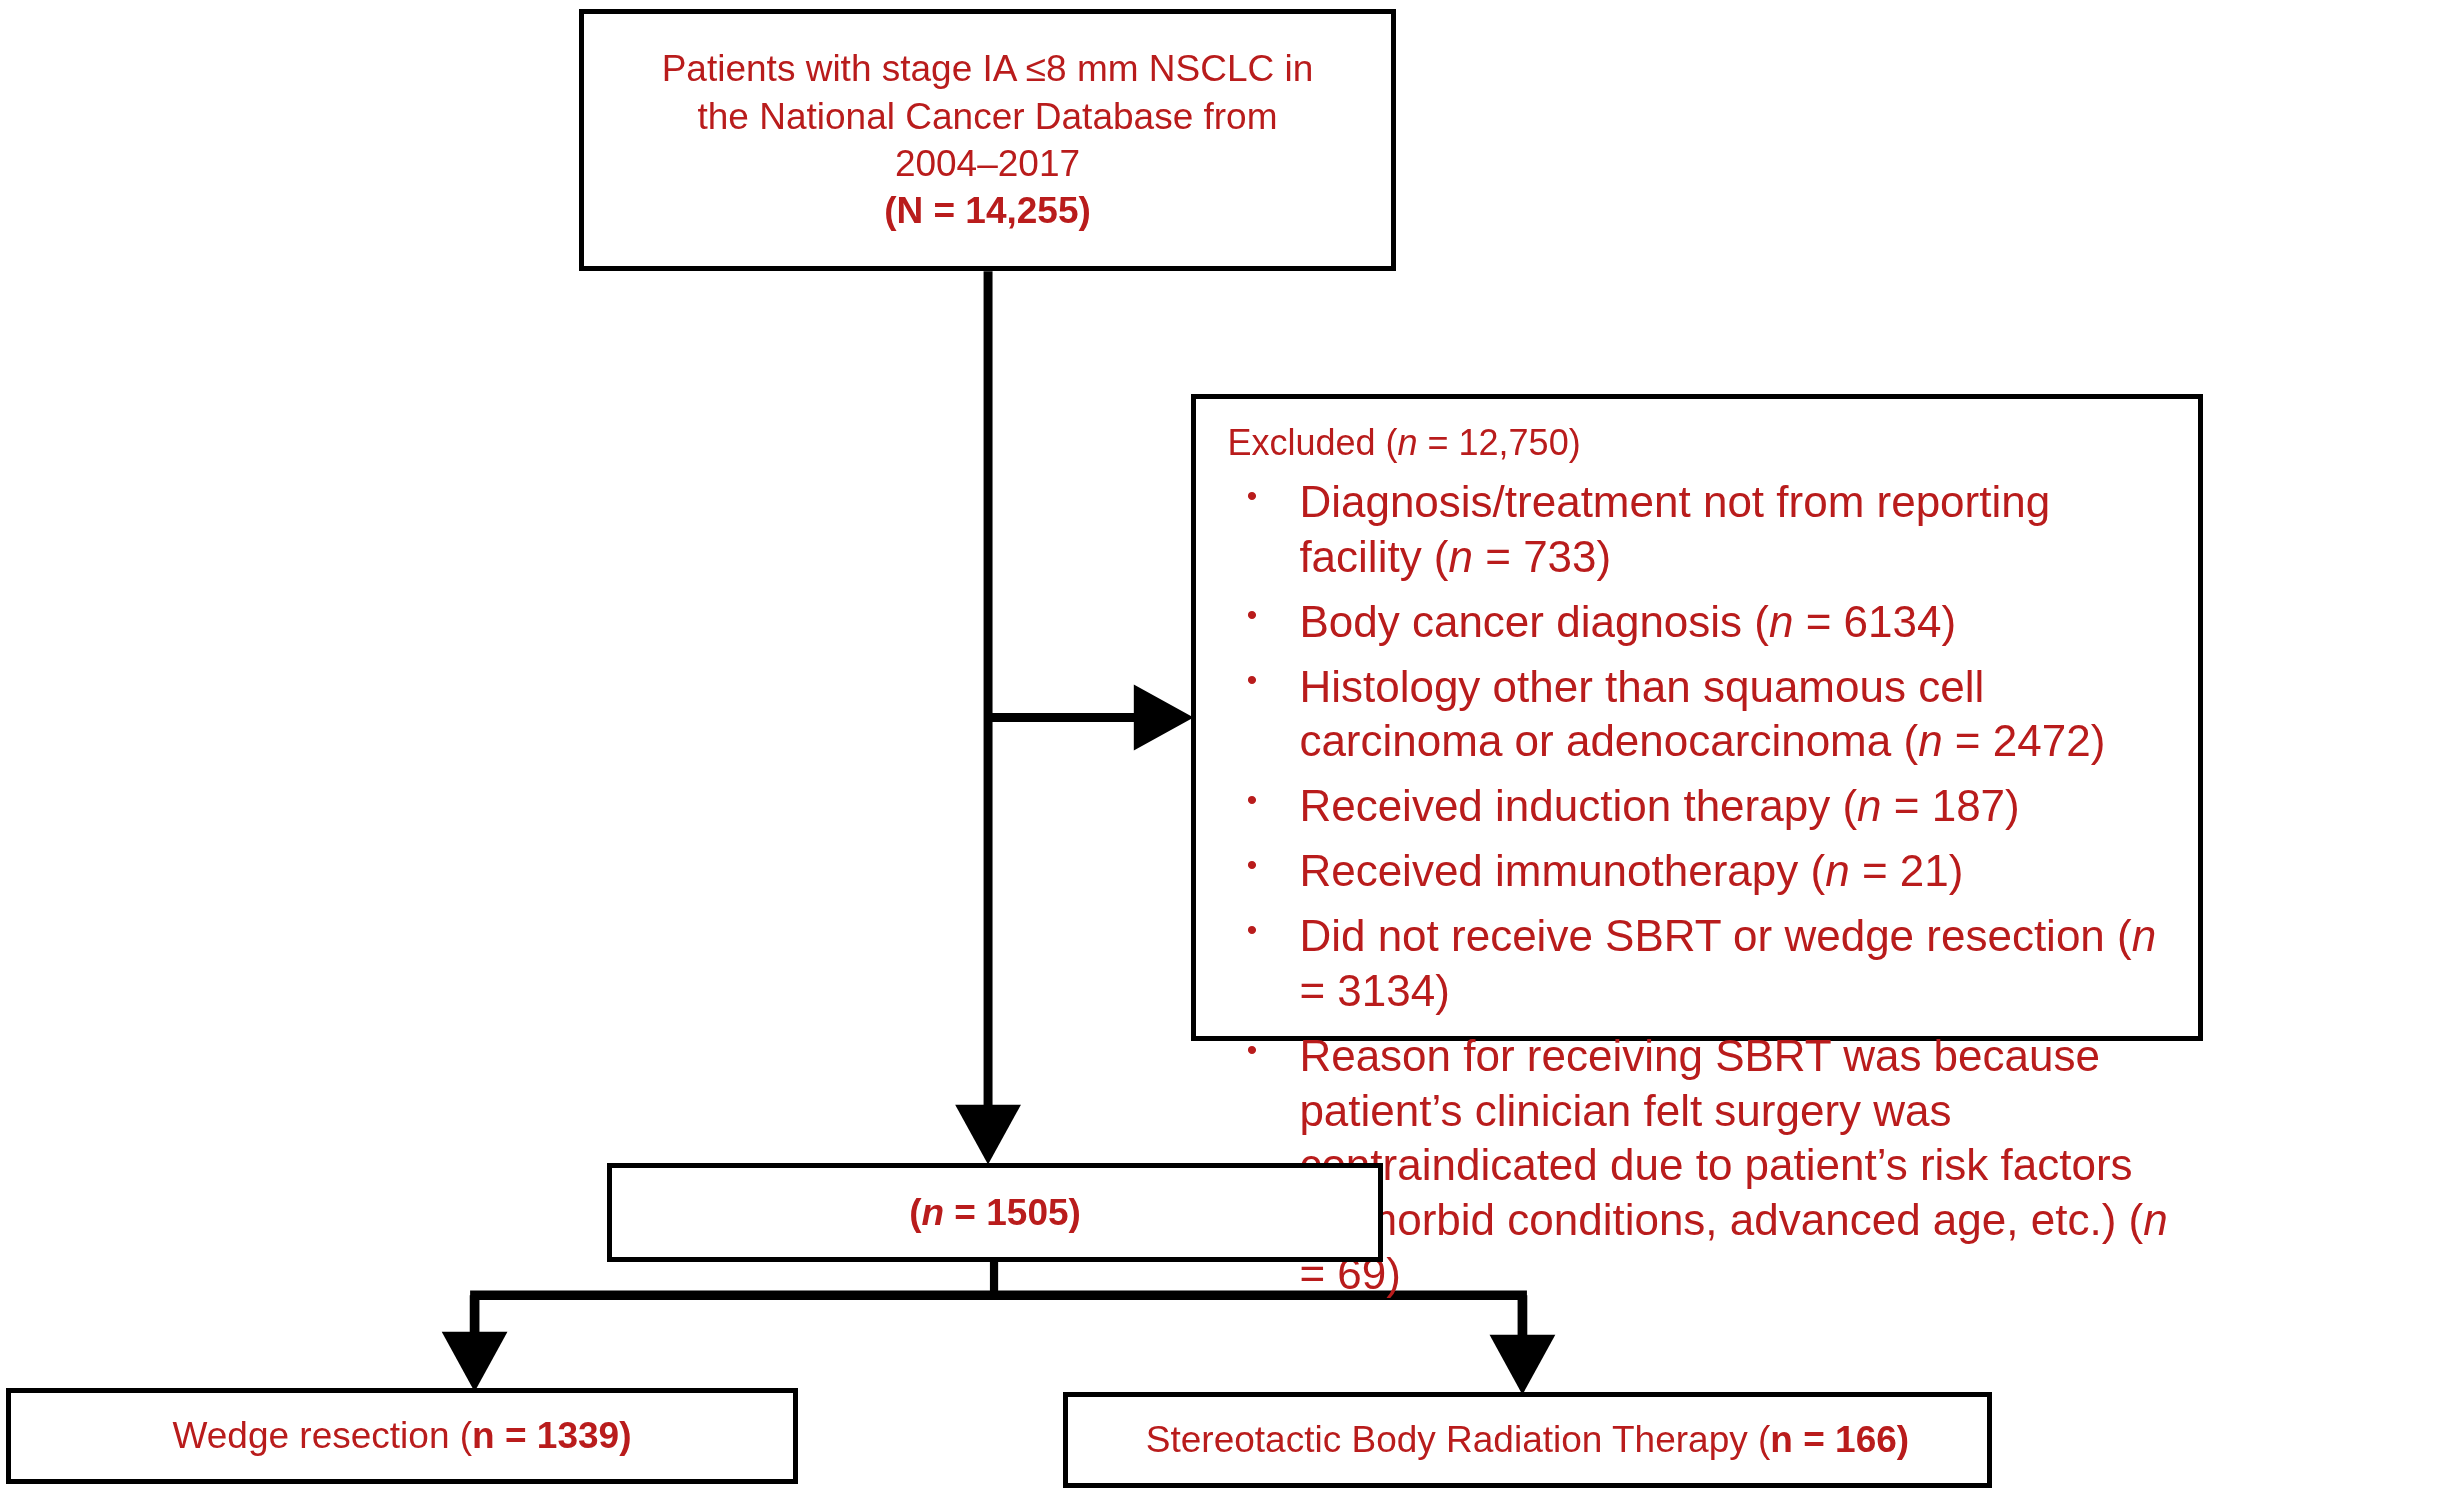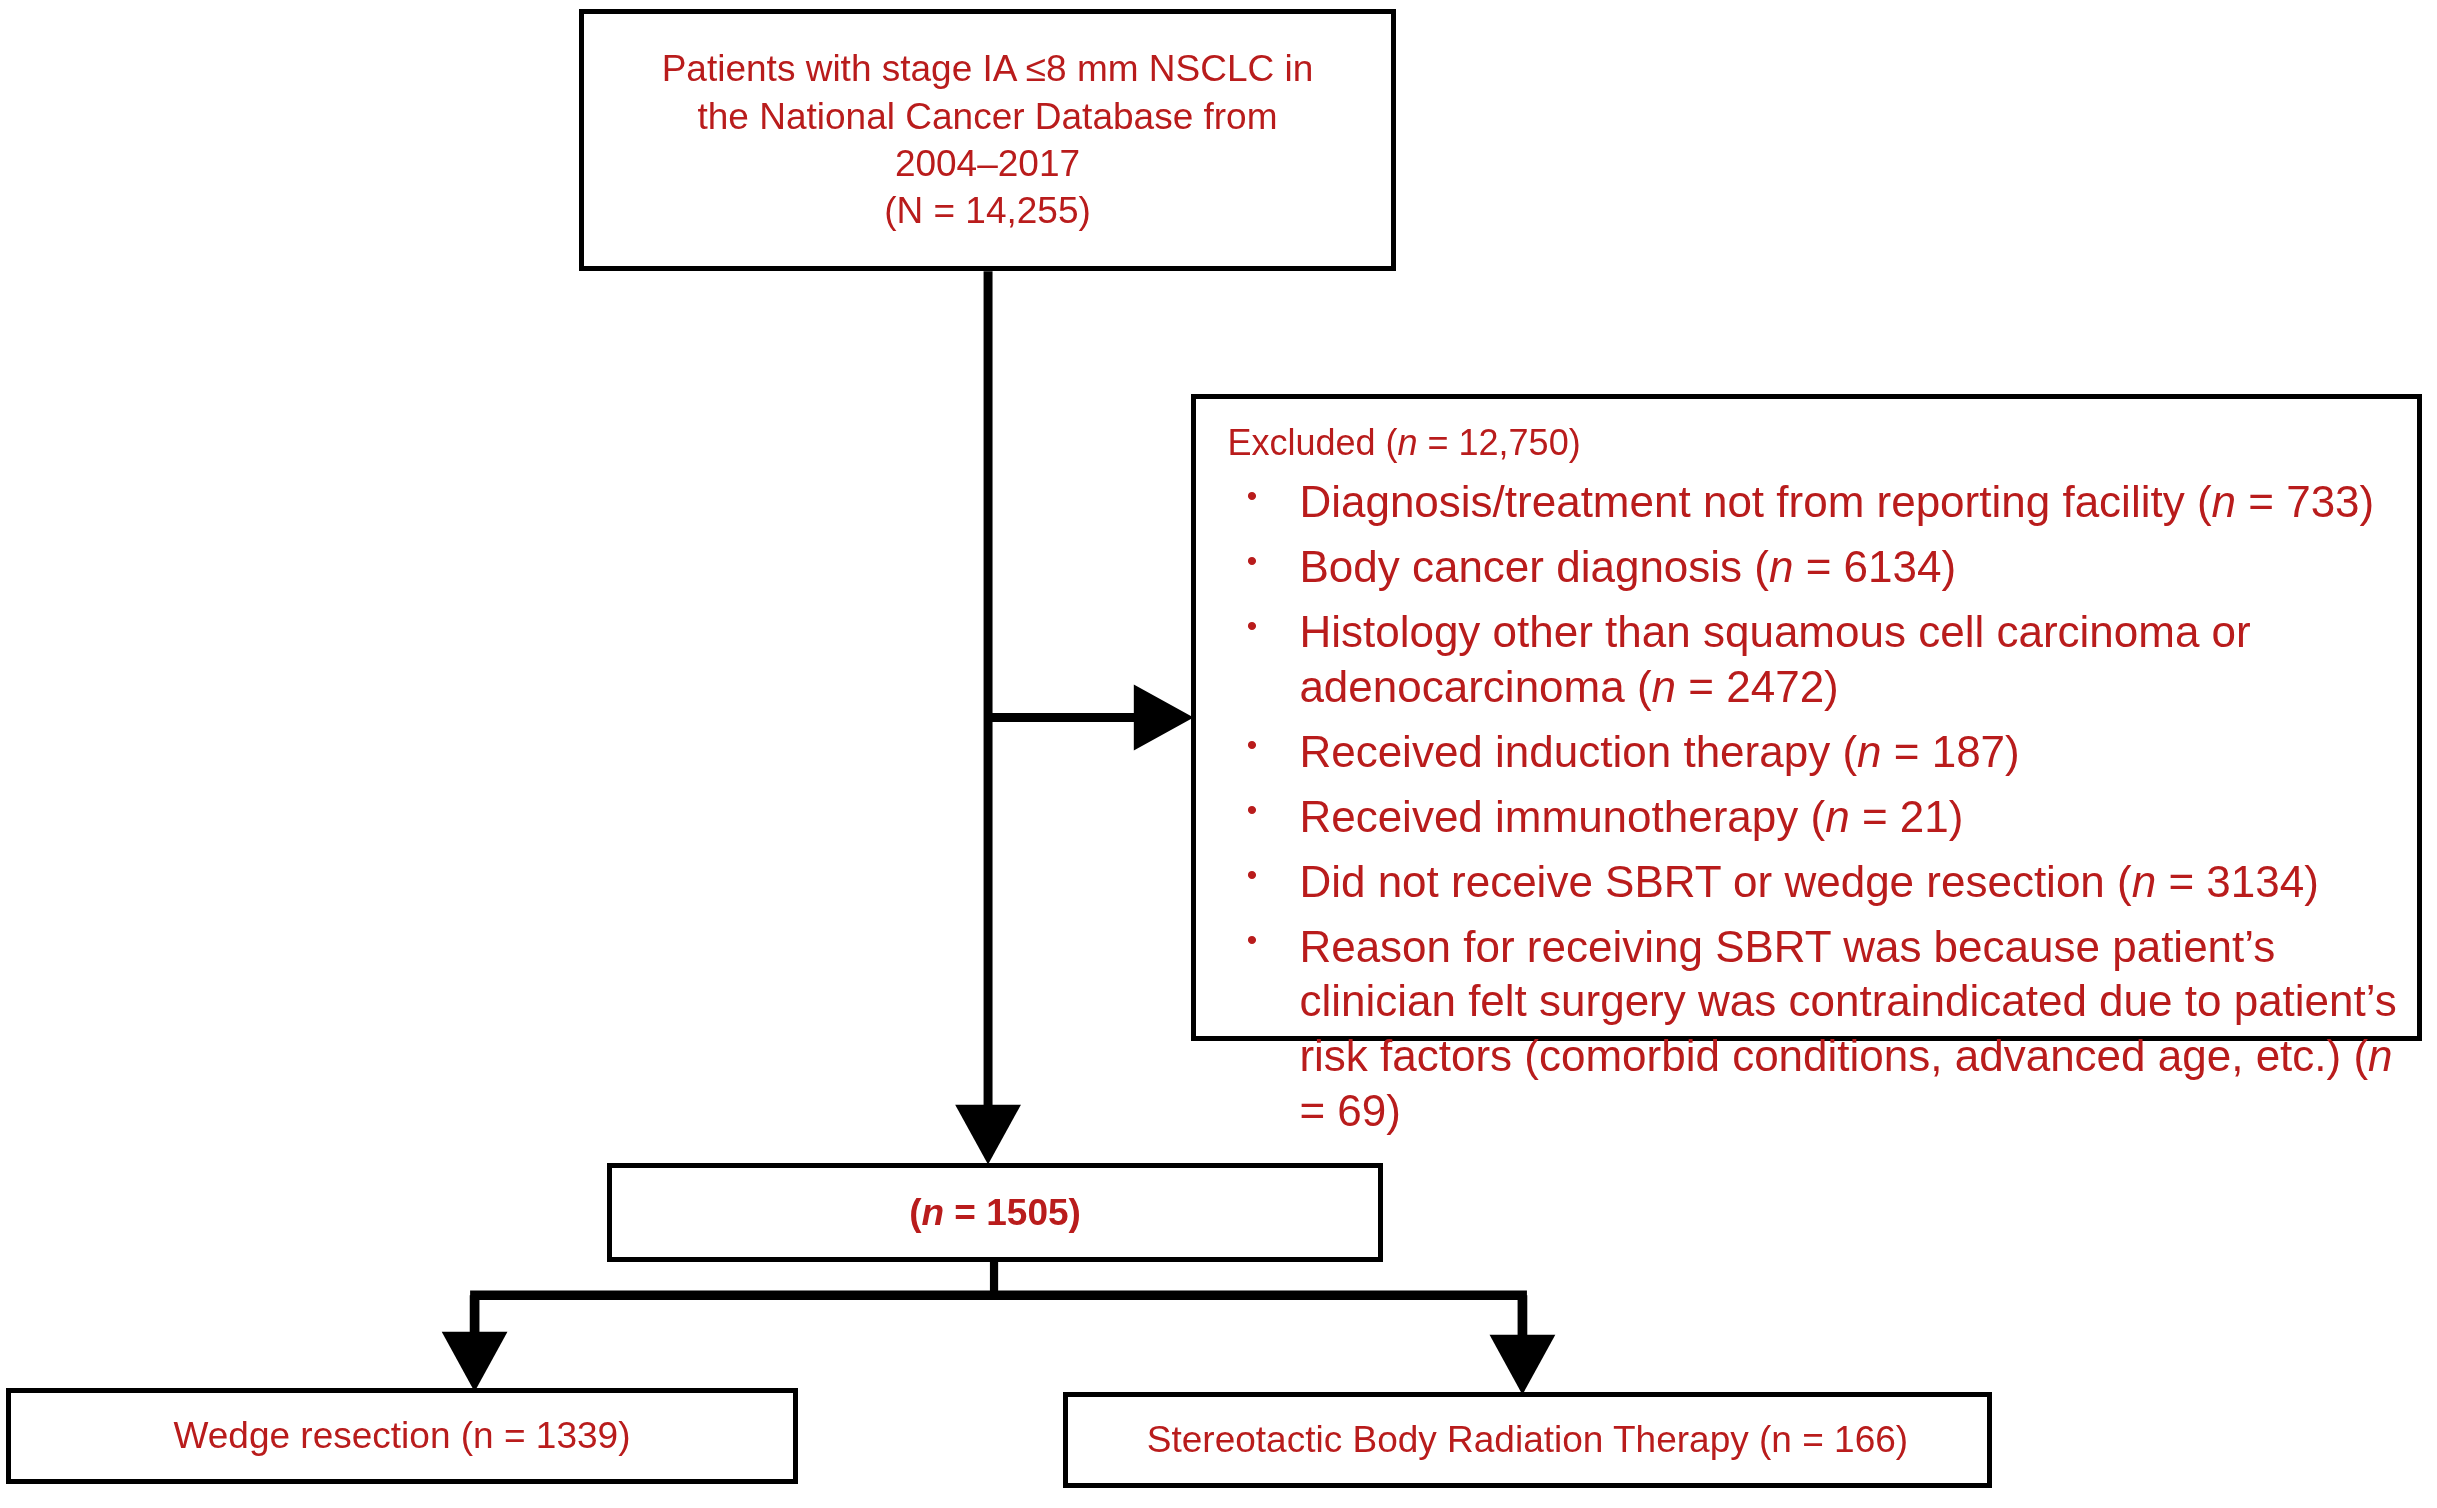--- a/index.html
+++ b/index.html
@@ -113,7 +113,7 @@
   }
 
   em.n-italic { font-style: italic; }
-  b.bold { font-weight: normal; }
+  b.bold { font-weight: bold; }
 
   
   #wires {

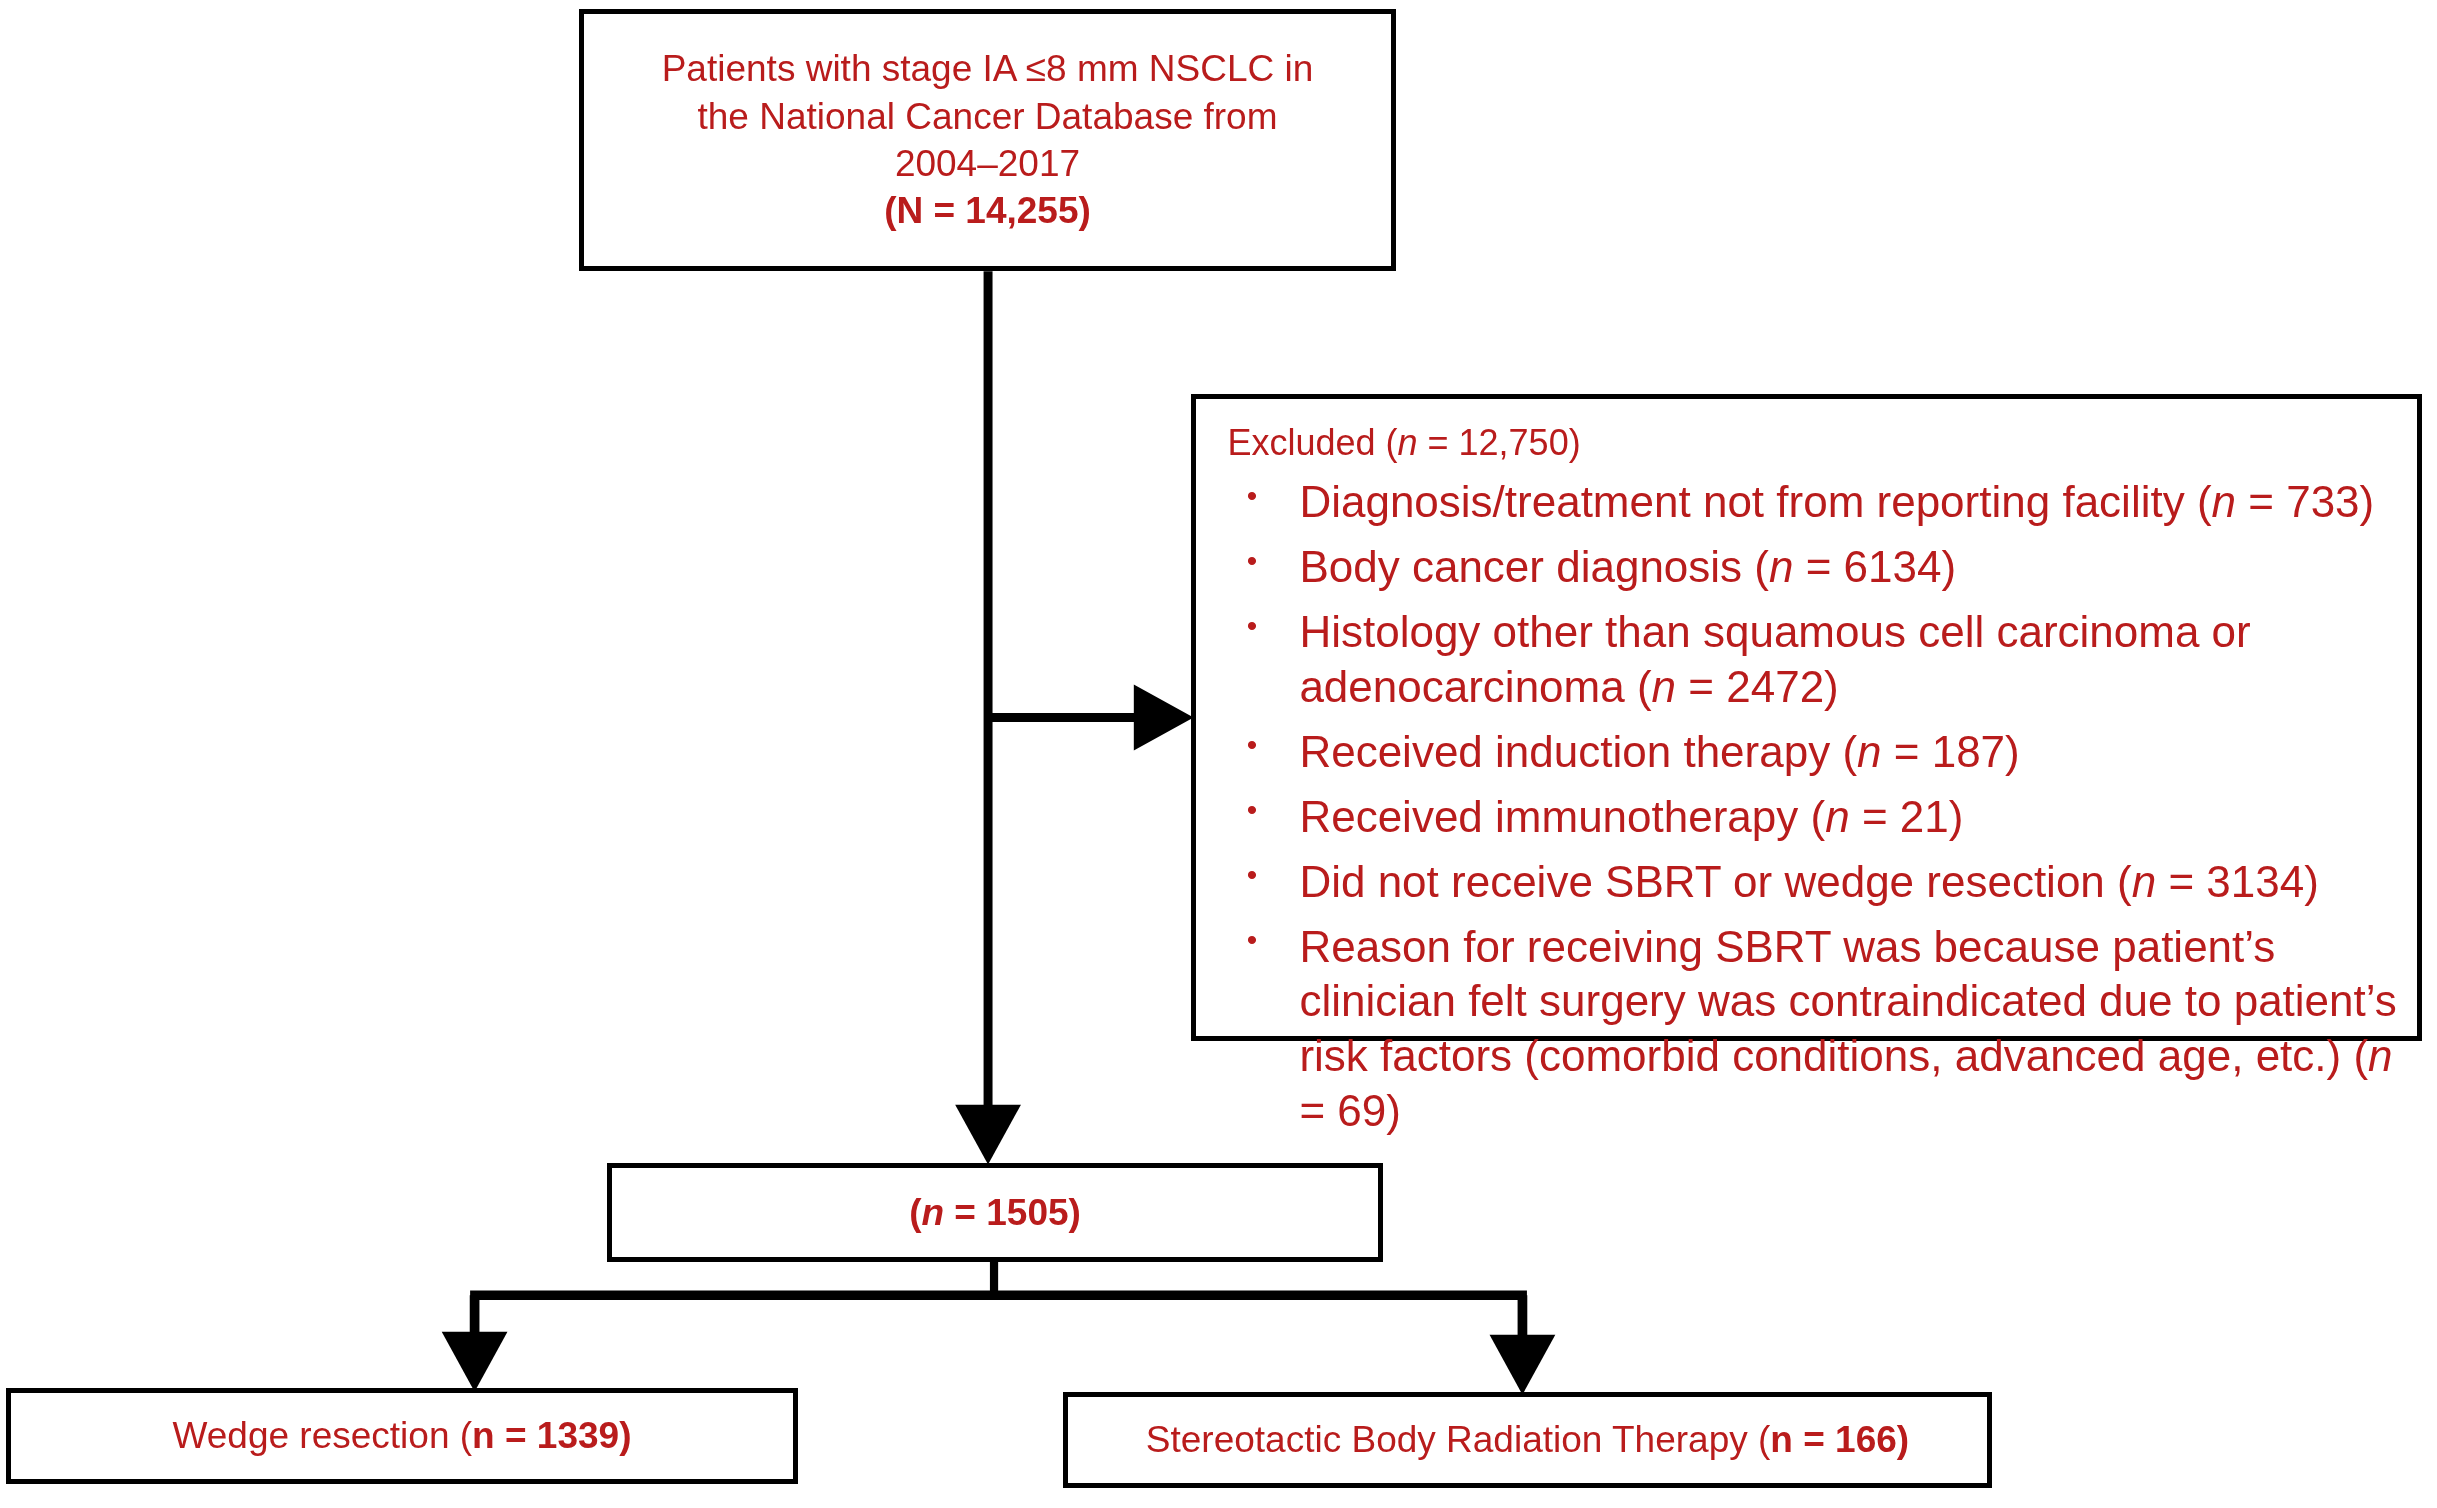--- a/index.html
+++ b/index.html
@@ -46,7 +46,7 @@
   .box-excluded {
     left: 1191px;
     top: 394px;
-    width: 1231px;
+    width: 1012px;
     height: 647px;
     align-items: flex-start;
     justify-content: flex-end;

